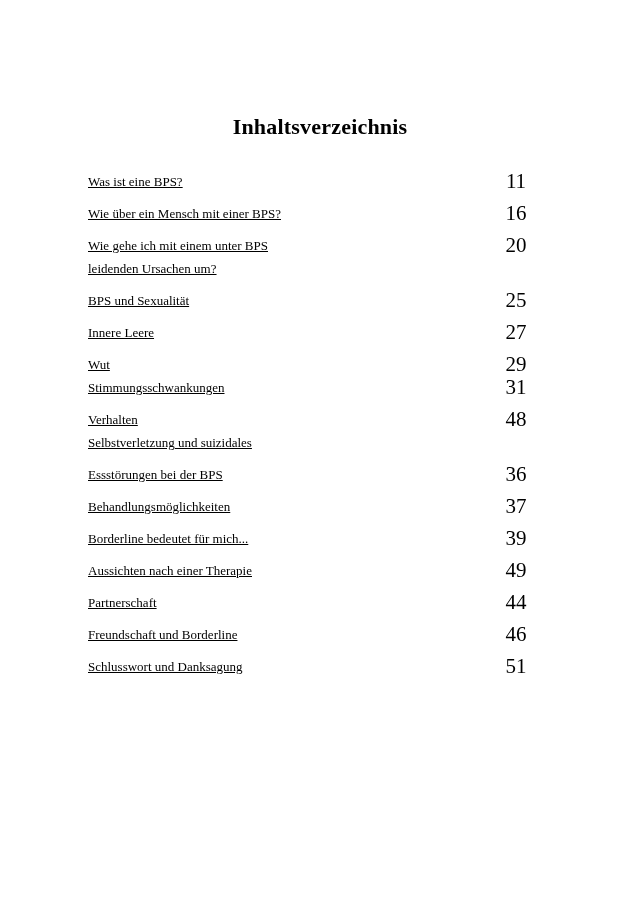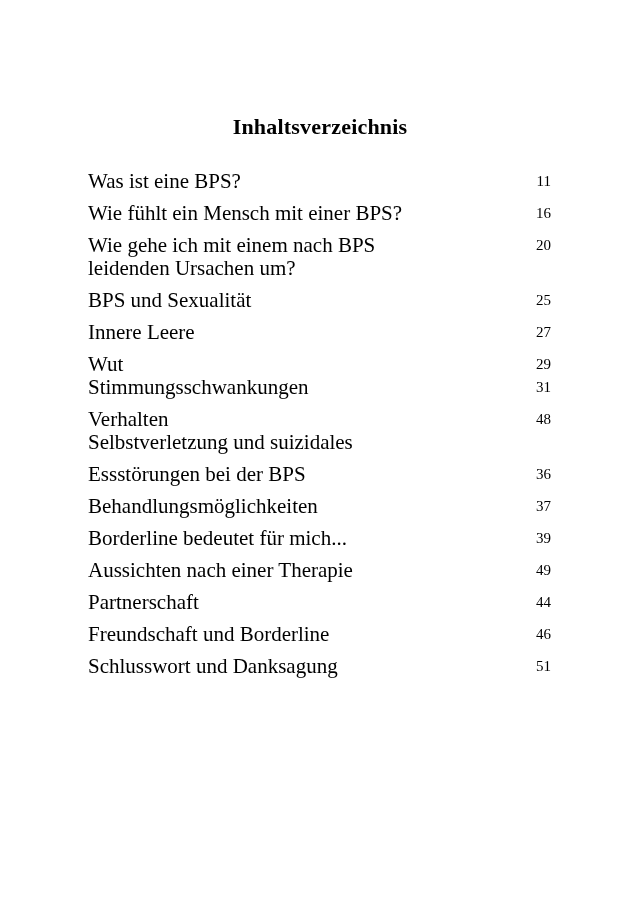--- a/index.html
+++ b/index.html
@@ -58,9 +58,10 @@
   }
 
   .entry-line {
-    font-size: 21px;
+    font-size: 13px;
     line-height: 23px;
     white-space: nowrap;
+    text-decoration: underline;
   }
 
   .entry-pages {

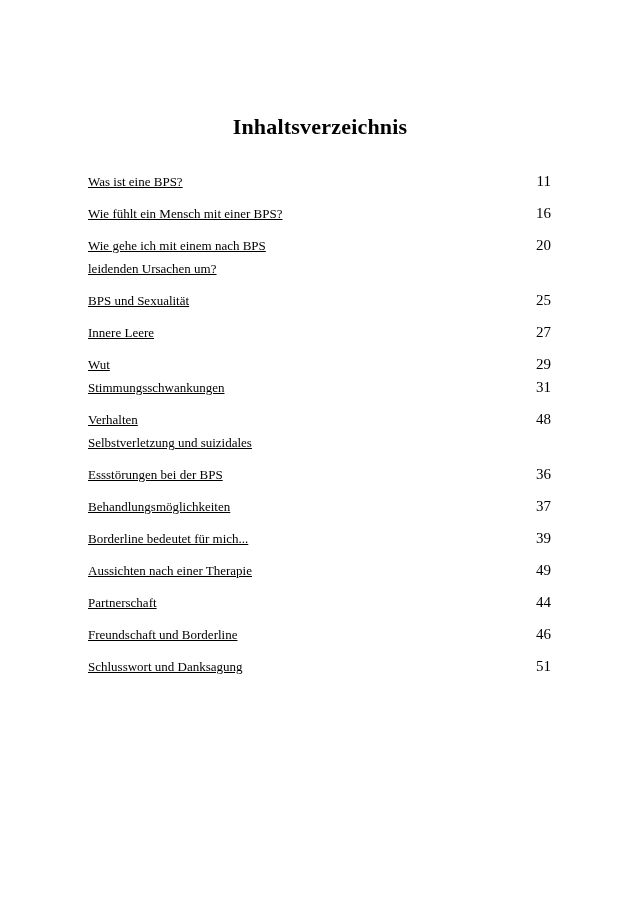--- a/index.html
+++ b/index.html
@@ -72,9 +72,9 @@
   }
 
   .page-num {
-    font-size: 15px;
+    font-size: 21px;
     line-height: 23px;
-    text-align: right;
+    text-align: center;
   }
 </style>
 </head>

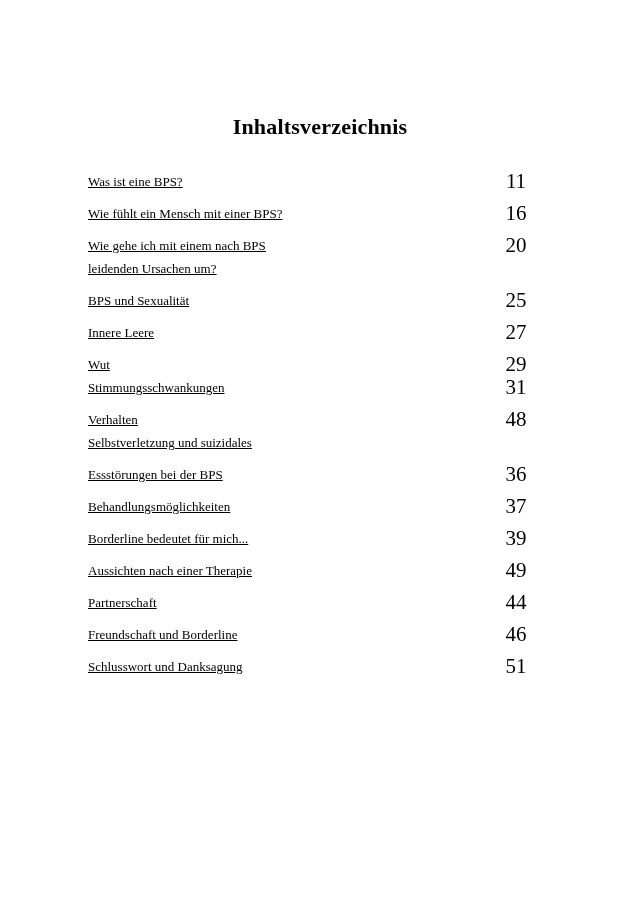--- a/index.html
+++ b/index.html
@@ -95,7 +95,7 @@
       </div>
       <div class="toc-entry">
         <div class="entry-lines">
-          <div class="entry-line">Wie fühlt ein Mensch mit einer BPS?</div>
+          <div class="entry-line">Wie über ein Mensch mit einer BPS?</div>
         </div>
         <div class="entry-pages">
           <div class="page-num">16</div>

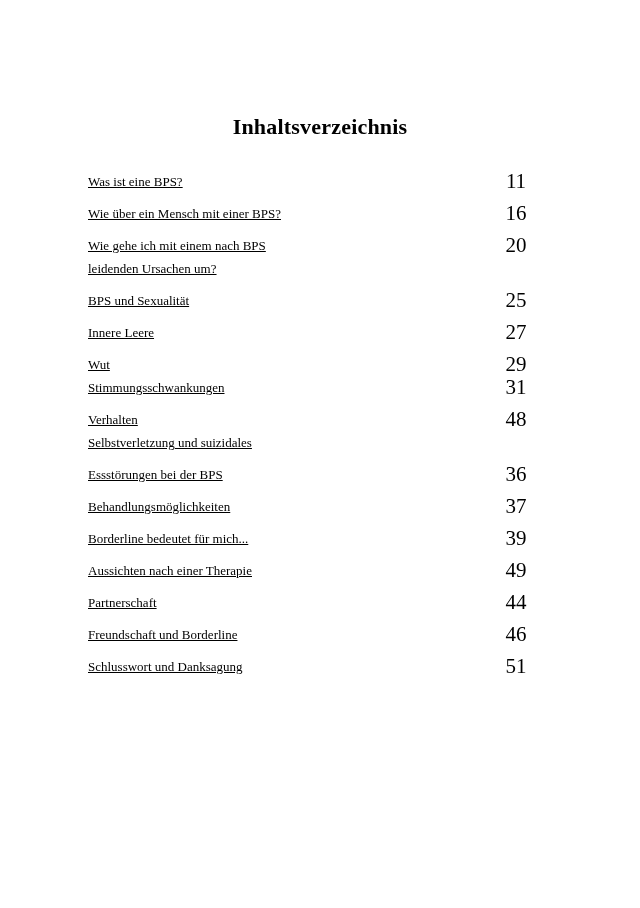--- a/index.html
+++ b/index.html
@@ -103,7 +103,7 @@
       </div>
       <div class="toc-entry">
         <div class="entry-lines">
-          <div class="entry-line">Wie gehe ich mit einem nach BPS</div>
+          <div class="entry-line">Wie gehe ich mit einem unter BPS</div>
           <div class="entry-line">leidenden Ursachen um?</div>
         </div>
         <div class="entry-pages">

